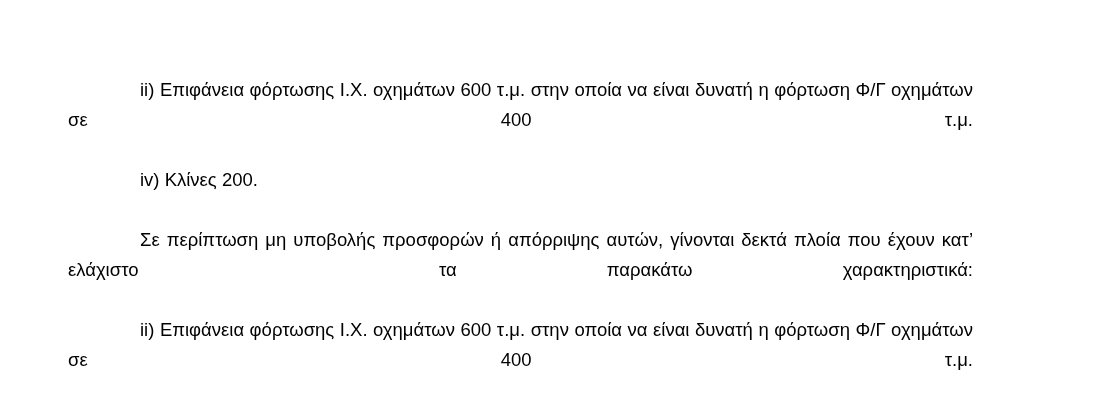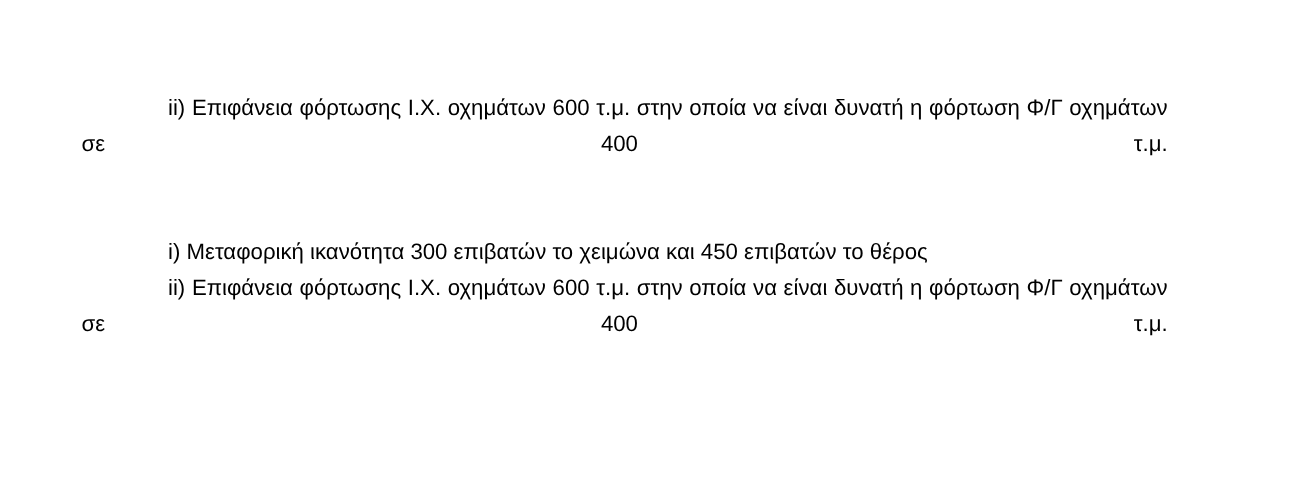--- a/index.html
+++ b/index.html
@@ -53,6 +53,7 @@
   <p class="para indented justified-block">ii) Επιφάνεια φόρτωσης Ι.Χ. οχημάτων 600 τ.μ. στην οποία να είναι δυνατή η φόρτωση Φ/Γ οχημάτων σε 400 τ.μ.</p>
 
 
+  <p class="para indented">iv) Κλίνες 200.</p>
 
   <div class="spacer"></div>
 

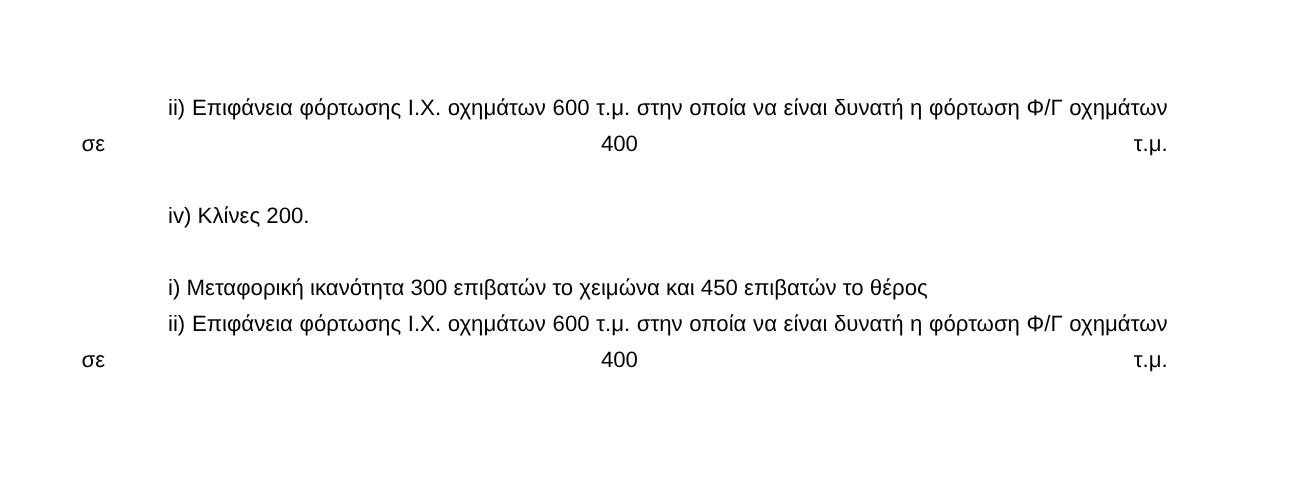--- a/index.html
+++ b/index.html
@@ -57,6 +57,7 @@
 
   <div class="spacer"></div>
 
+  <p class="para indented justified-block">Σε περίπτωση μη υποβολής προσφορών ή απόρριψης αυτών, γίνονται δεκτά πλοία που έχουν κατ’ ελάχιστο  τα παρακάτω χαρακτηριστικά:</p>
 
   <p class="para indented">i) Μεταφορική ικανότητα 300 επιβατών το χειμώνα και 450 επιβατών το θέρος</p>
 

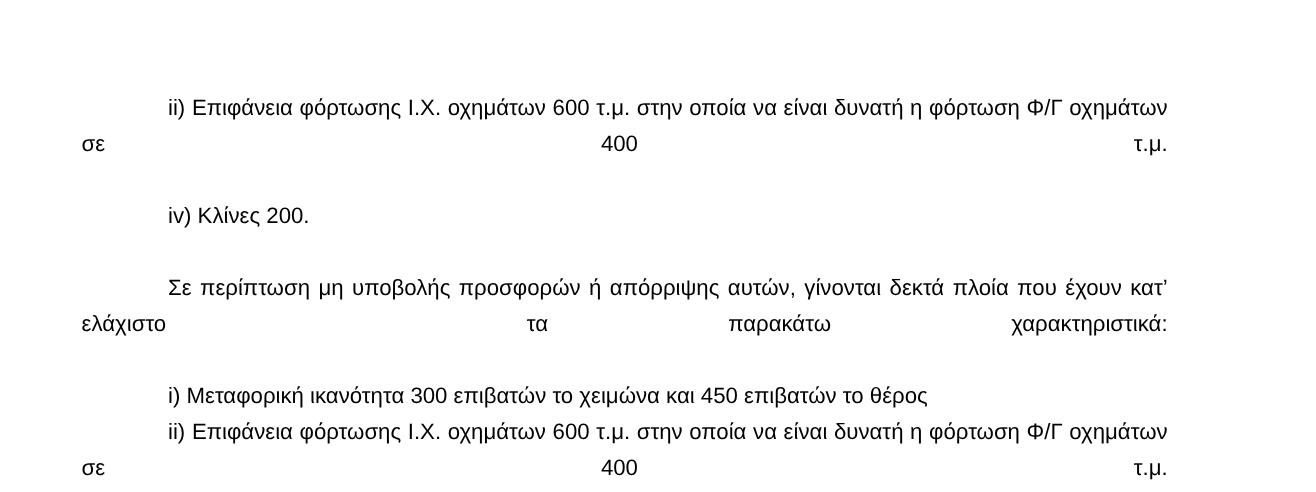--- a/index.html
+++ b/index.html
@@ -59,7 +59,6 @@
 
   <p class="para indented justified-block">Σε περίπτωση μη υποβολής προσφορών ή απόρριψης αυτών, γίνονται δεκτά πλοία που έχουν κατ’ ελάχιστο  τα παρακάτω χαρακτηριστικά:</p>
 
-  <p class="para indented">i) Μεταφορική ικανότητα 300 επιβατών το χειμώνα και 450 επιβατών το θέρος</p>
 
   <p class="para indented justified-block">ii) Επιφάνεια φόρτωσης Ι.Χ. οχημάτων 600 τ.μ. στην οποία να είναι δυνατή η φόρτωση Φ/Γ οχημάτων σε 400 τ.μ.</p>
 

